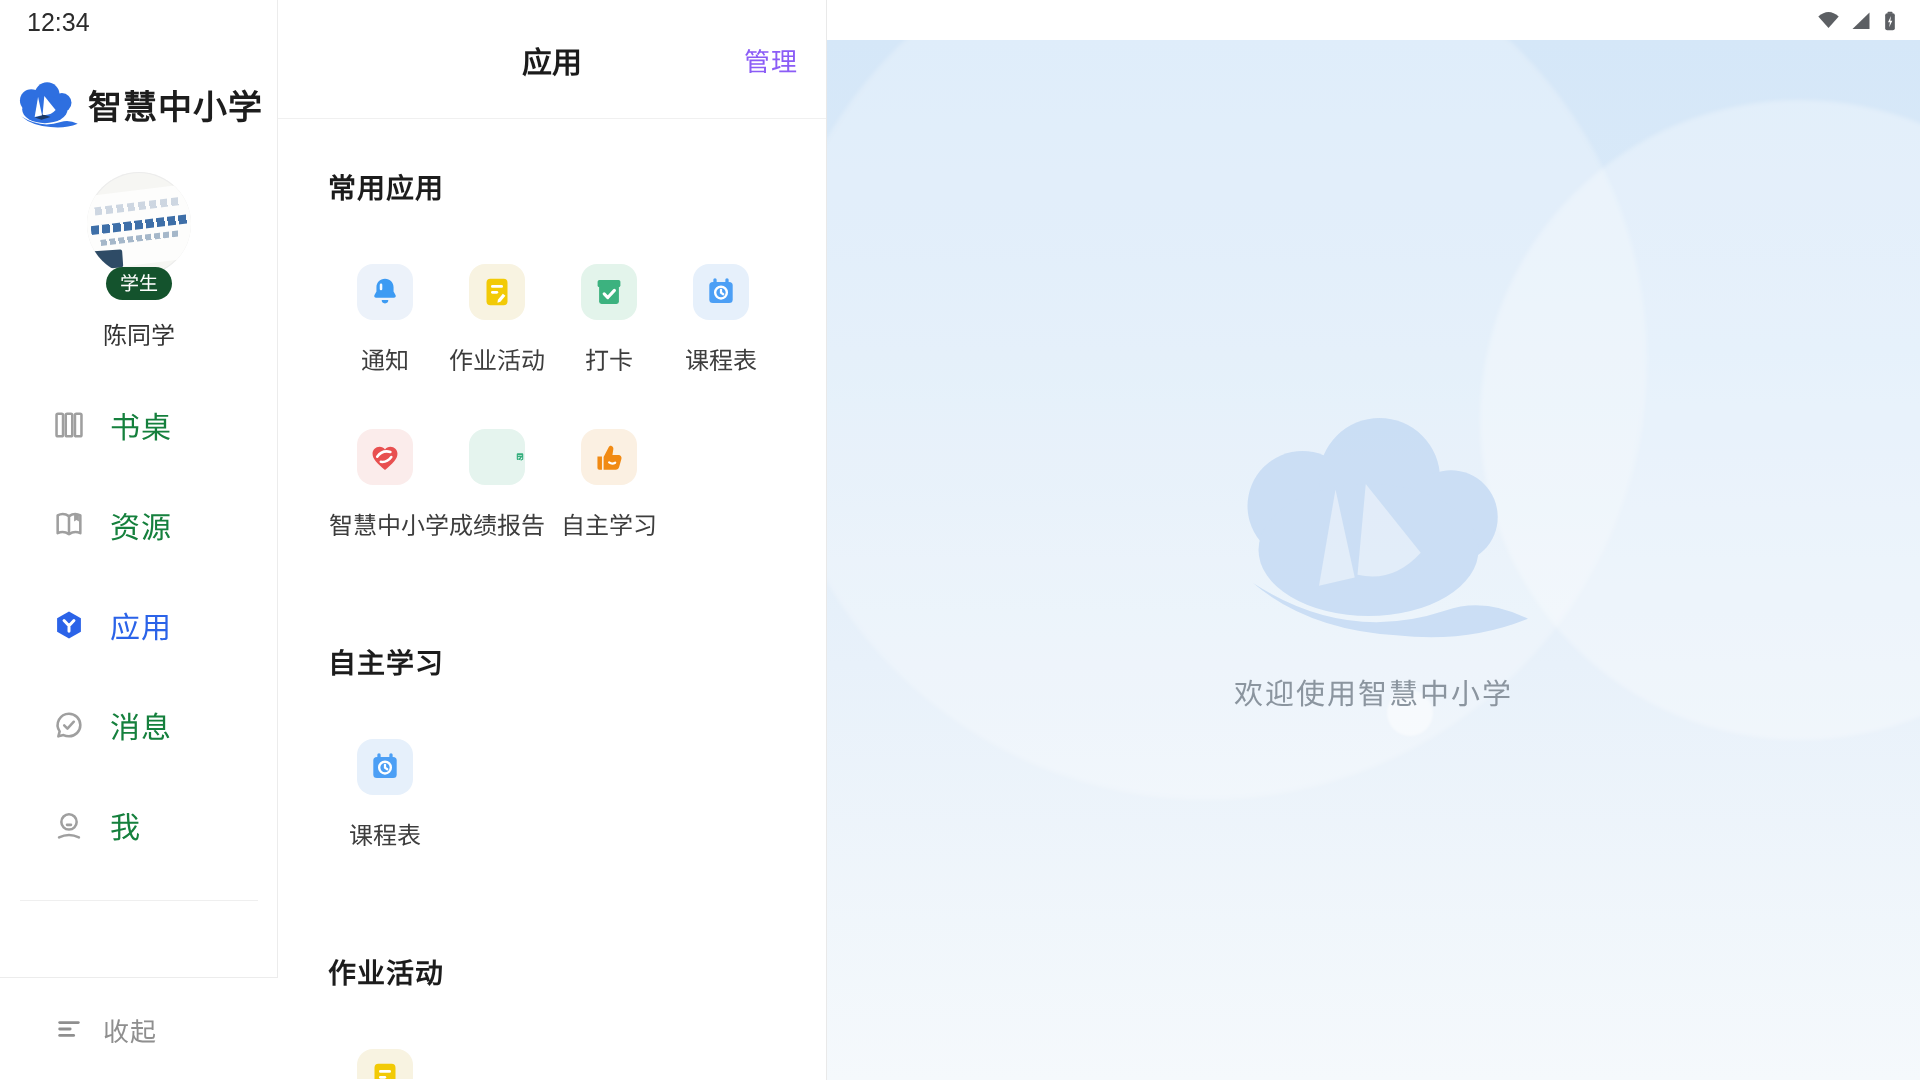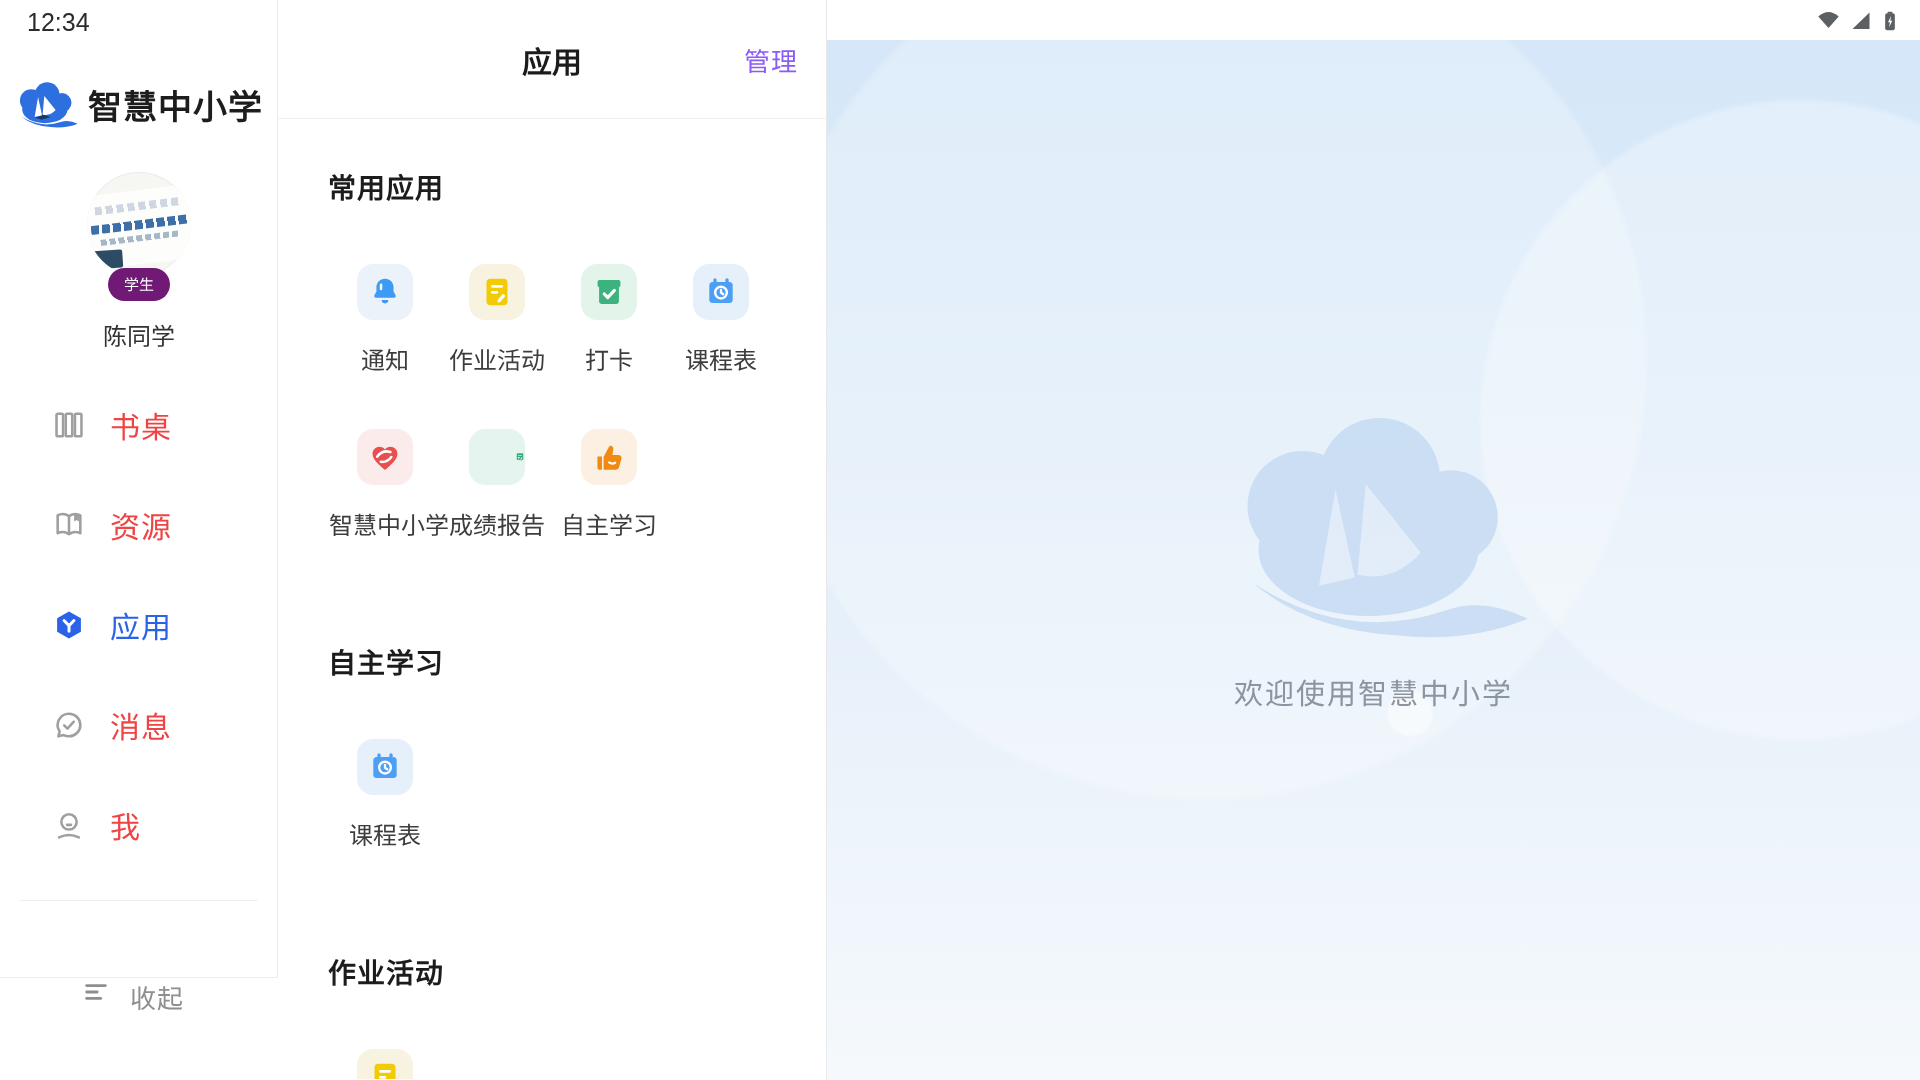--- a/index.html
+++ b/index.html
@@ -29,7 +29,7 @@
   .avatar .poster .slab { position:absolute; left:6px; top:56px; width:34px; height:18px;
             background:#2e4b66; border-radius:2px; transform:rotate(3deg); }
   .role-badge { position:relative; display:inline-block; margin-top:-10px; min-width:62px; height:33px;
-            line-height:33px; padding:0 14px; background:#701a75; color:#fff; font-size:15px;
+            line-height:33px; padding:0 14px; background:#14532d; color:#fff; font-size:19px;
             border-radius:17px; z-index:2; }
   .profile-name { margin-top:16px; font-size:24px; color:#333; }
 

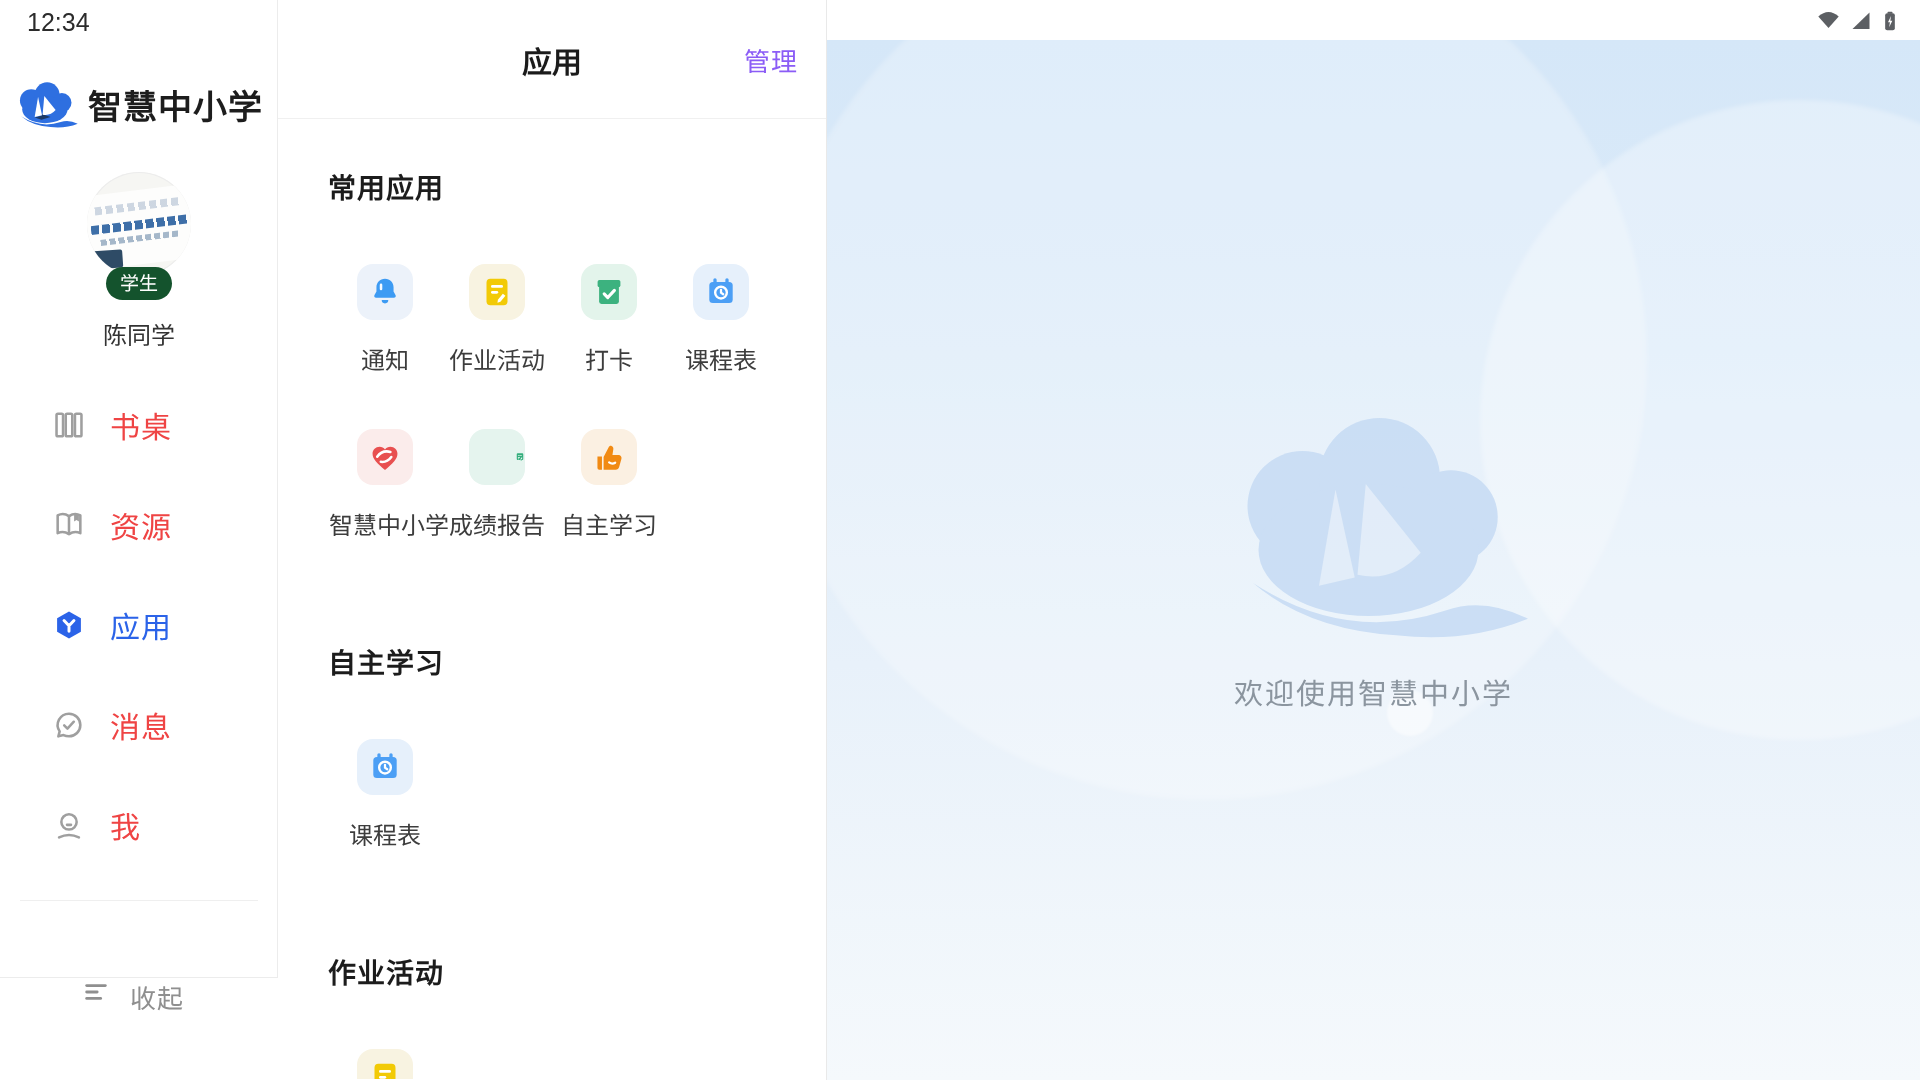--- a/index.html
+++ b/index.html
@@ -37,7 +37,7 @@
   .nav-item { display:flex; align-items:center; height:100px; padding-left:52px; cursor:pointer; }
   .nav-item .nicon { width:34px; height:34px; color:#9f9f9f; flex:none; }
   .nav-item .nicon svg { width:34px; height:34px; display:block; }
-  .nav-item .nlabel { margin-left:24px; font-size:30px; color:#ef4444; letter-spacing:1px; }
+  .nav-item .nlabel { margin-left:24px; font-size:30px; color:#15803d; letter-spacing:1px; }
   .nav-item.active .nlabel { color:#2b63e8; }
   .nav-divider { position:absolute; top:900px; left:20px; width:238px; height:1px; background:#efefef; }
 

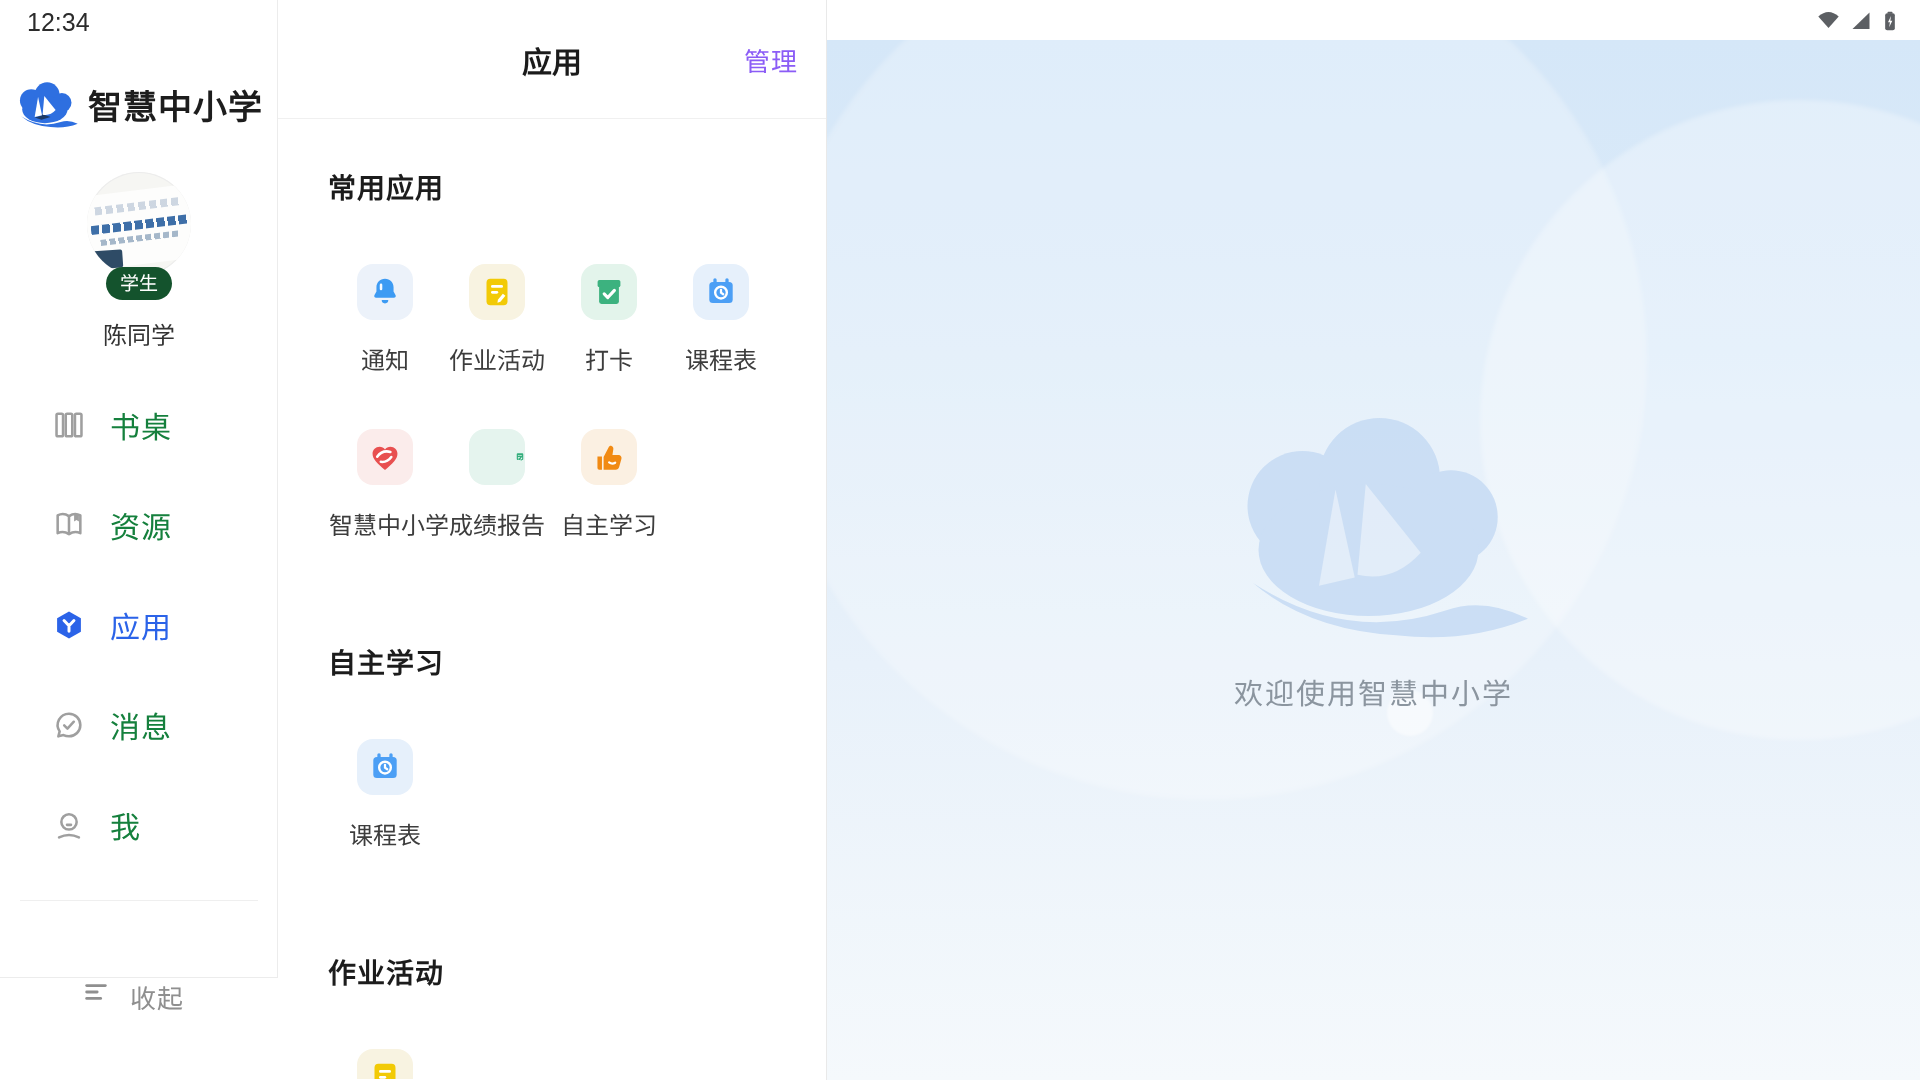--- a/index.html
+++ b/index.html
@@ -42,8 +42,8 @@
   .nav-divider { position:absolute; top:900px; left:20px; width:238px; height:1px; background:#efefef; }
 
   .collapse-bar { position:absolute; left:0; bottom:0; width:278px; height:103px;
-            border-top:1px solid #ececec; background:#fff; display:flex; 
-            padding-left:82px; cursor:pointer; }
+            border-top:1px solid #ececec; background:#fff; display:flex; align-items:center;
+            padding-left:55px; cursor:pointer; }
   .collapse-bar svg { width:28px; height:28px; color:#8f8f8f; }
   .collapse-label { margin-left:20px; font-size:26px; color:#8f8f8f; letter-spacing:1px; }
 

